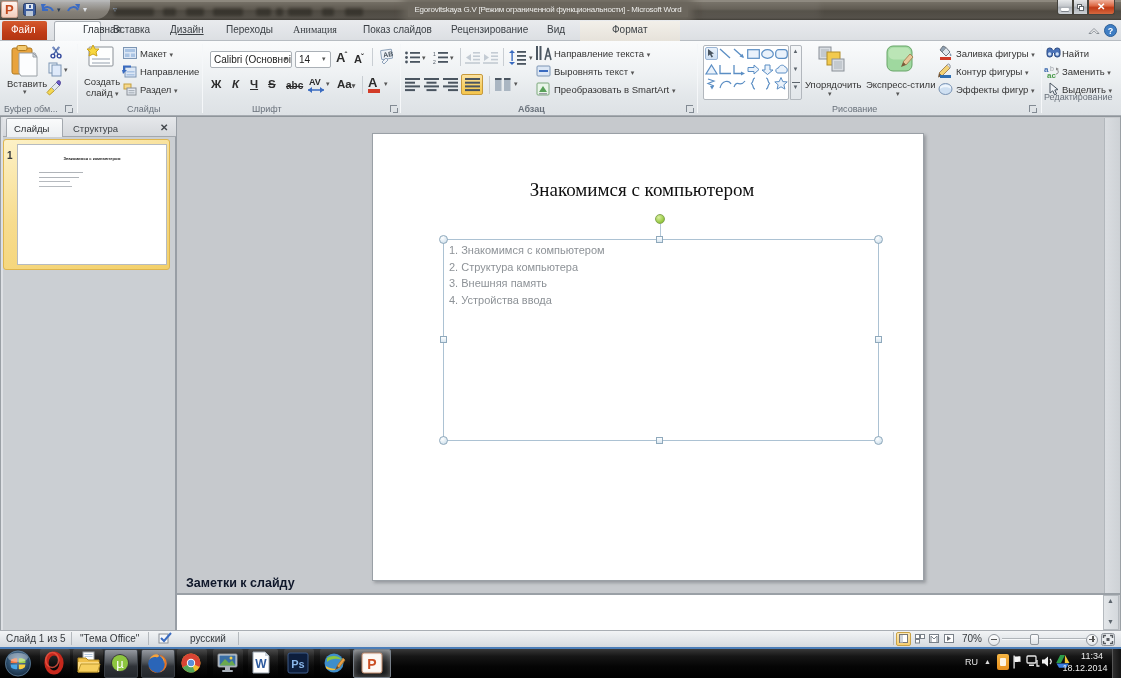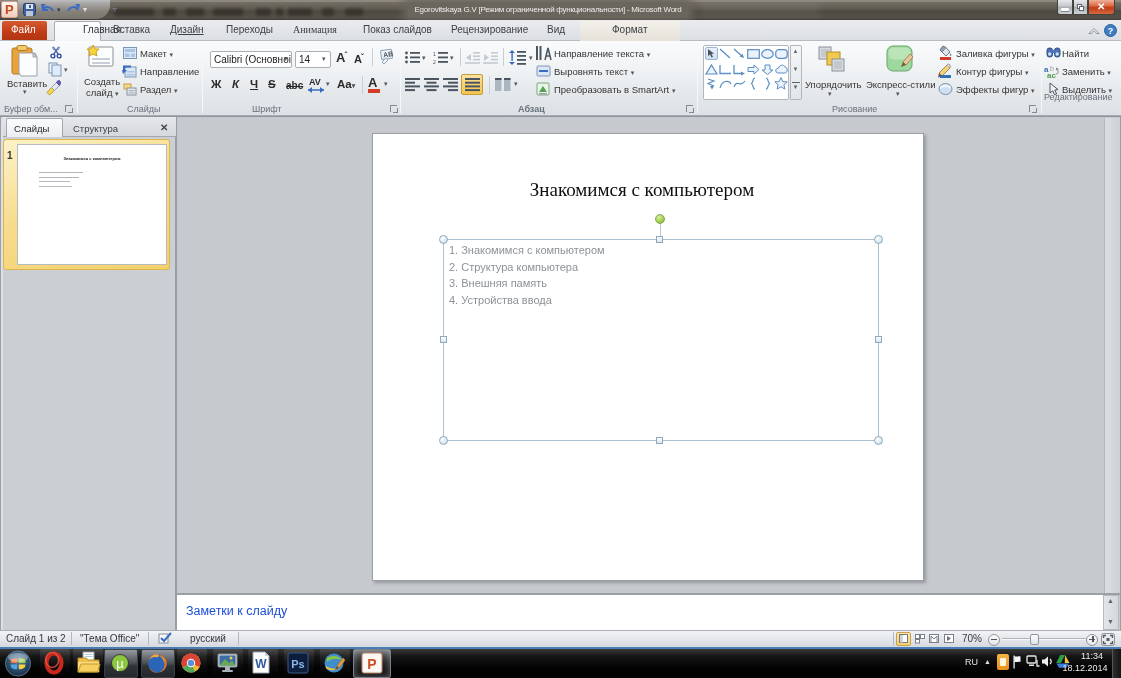--- a/index.html
+++ b/index.html
@@ -461,7 +461,7 @@
 
 <div class="a" style="left:177px;top:593px;width:944px;height:2px;background:#9aa0a6;"></div>
 <div class="a" style="left:177px;top:595px;width:926px;height:35px;background:#fff;"></div>
-<div class="tx" style="left:186px;top:604px;font-size:12.5px;color:#1d4ed8;">Заметки к слайду</div>
+<div class="tx" style="left:186px;top:576px;font-size:12.5px;color:#0f172a;font-weight:bold;">Заметки к слайду</div>
 
 <div class="a" style="left:1103px;top:595px;width:16px;height:35px;background:linear-gradient(90deg,#e3e6e9,#d4d8dc);border:1px solid #b5babf;"></div>
 <div class="tx" style="left:1107px;top:597px;font-size:7px;color:#5c646c;">▲</div>

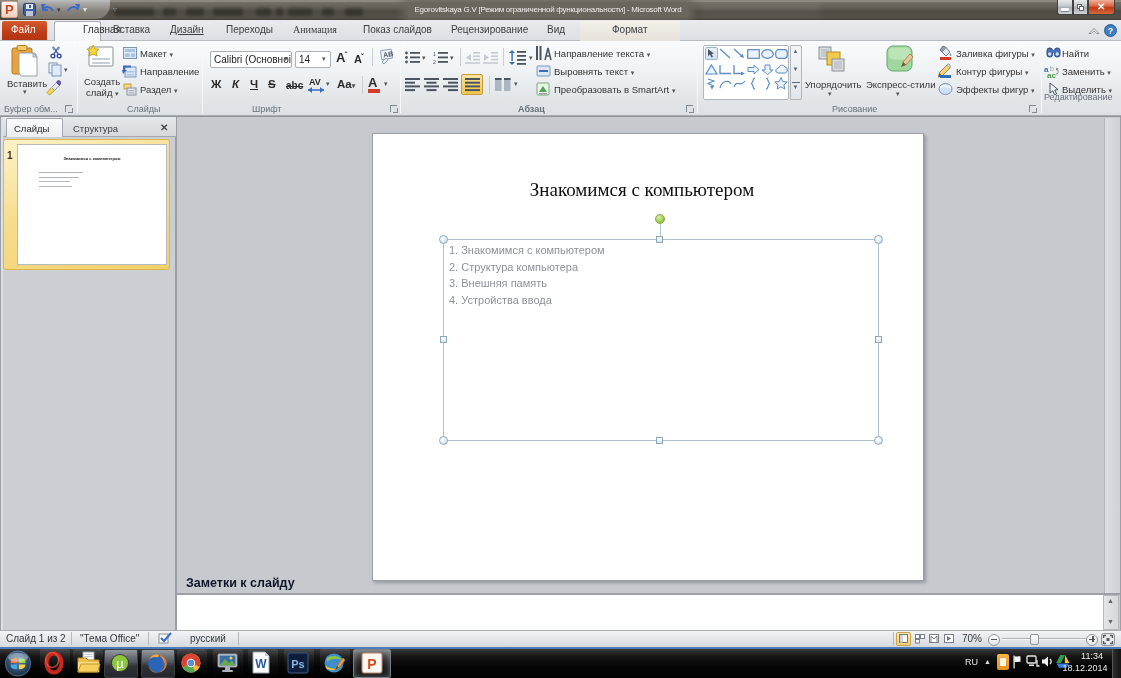--- a/index.html
+++ b/index.html
@@ -473,7 +473,7 @@
 <div class="a" style="left:1120px;top:117px;width:1px;height:530px;background:#9aa0a5;"></div>
 
 <div class="a" style="left:0;top:630px;width:1121px;height:17px;background:linear-gradient(#f2f4f6,#dee2e6 70%,#d6dadf);border-top:1px solid #a9aeb4;"></div>
-<div class="tx" style="left:6px;top:633px;font-size:10px;color:#35393d;">Слайд 1 из 2</div>
+<div class="tx" style="left:6px;top:633px;font-size:10px;color:#35393d;">Слайд 1 из 5</div>
 <div class="a" style="left:71px;top:632px;width:1px;height:13px;background:#b4b9be;"></div>
 <div class="tx" style="left:80px;top:633px;font-size:10px;color:#35393d;">"Тема Office"</div>
 <div class="a" style="left:148px;top:632px;width:1px;height:13px;background:#b4b9be;"></div>

